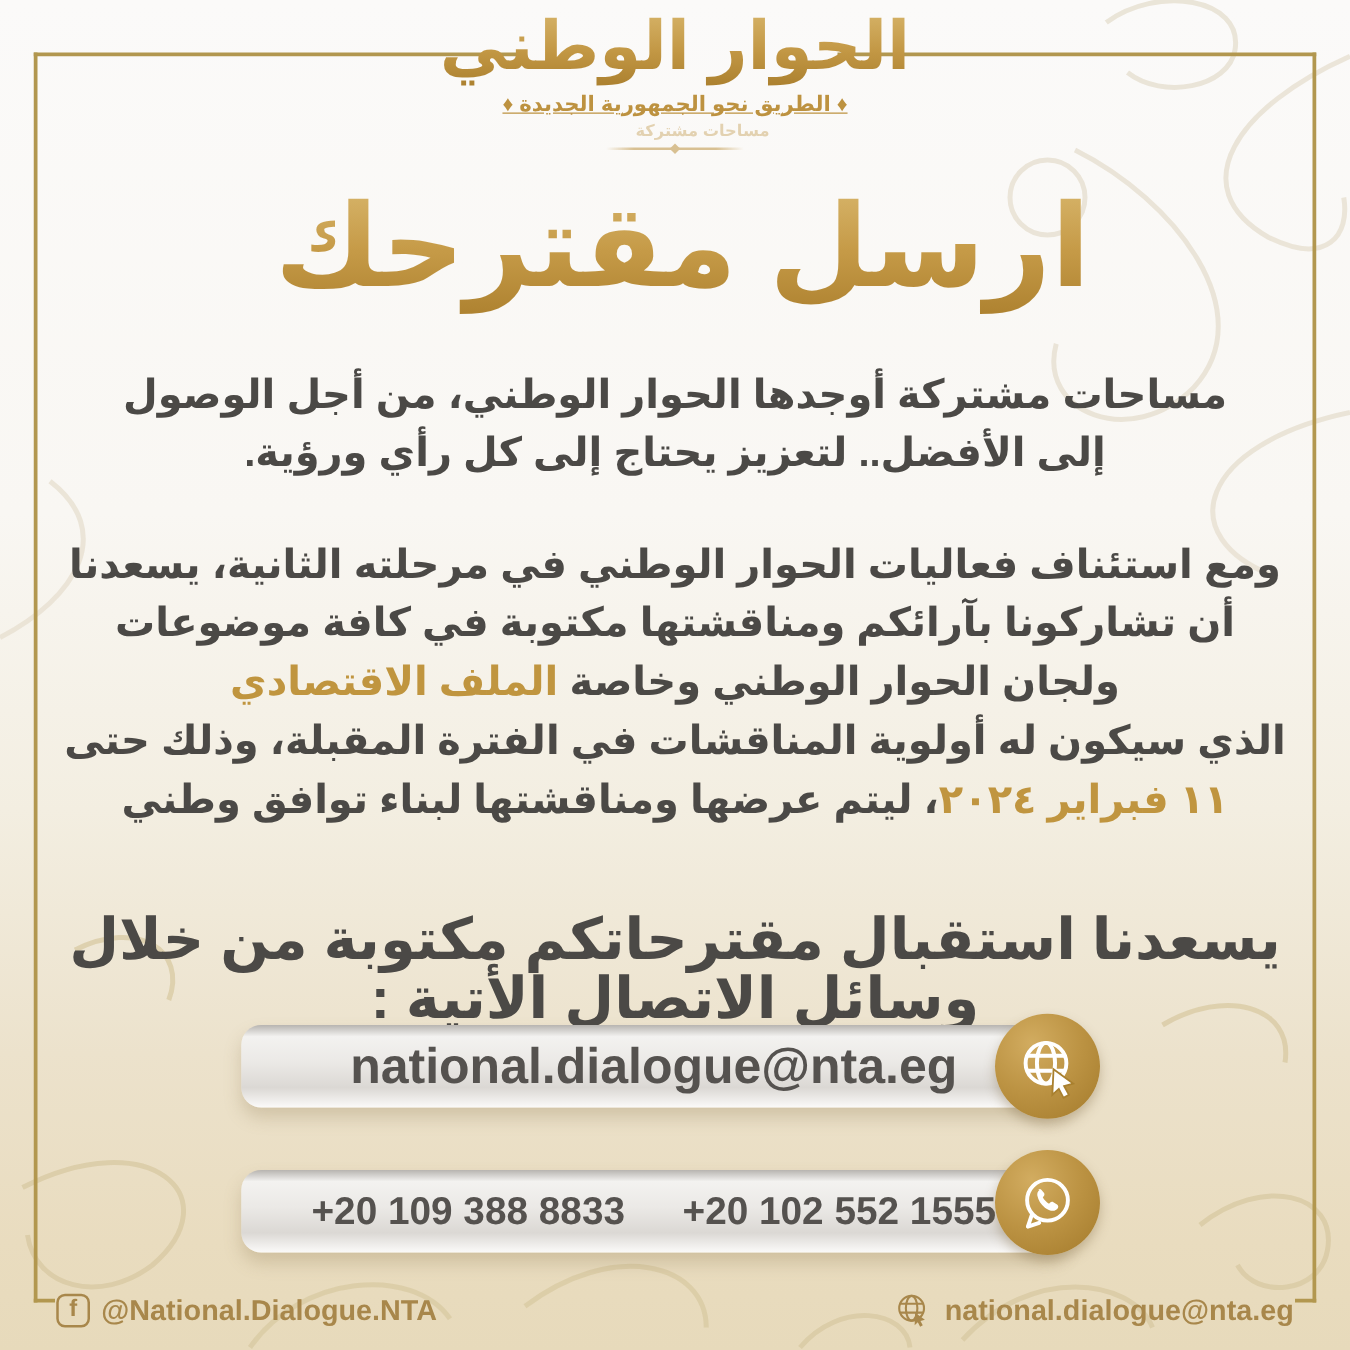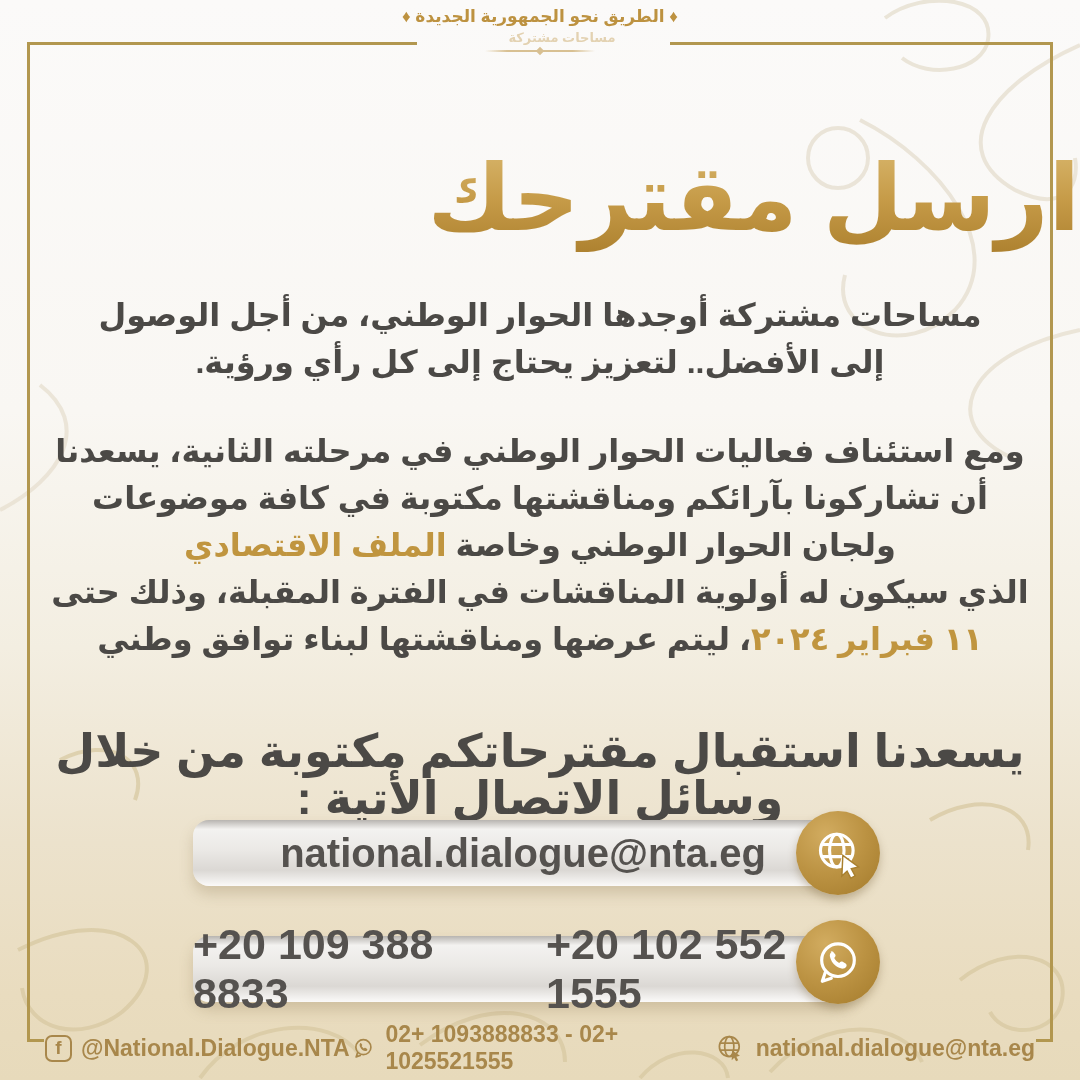--- a/index.html
+++ b/index.html
@@ -123,6 +123,7 @@
   <div class="frame-seg seg-hook-right"></div>
 
   <div class="logo" dir="rtl">
+    <div class="logo-calligraphy">الحوار الوطني</div>
     <div class="logo-tagline">♦ الطريق نحو الجمهورية الجديدة ♦</div>
     <div class="logo-subline">مساحات مشتركة</div>
     <div class="logo-divider"></div>

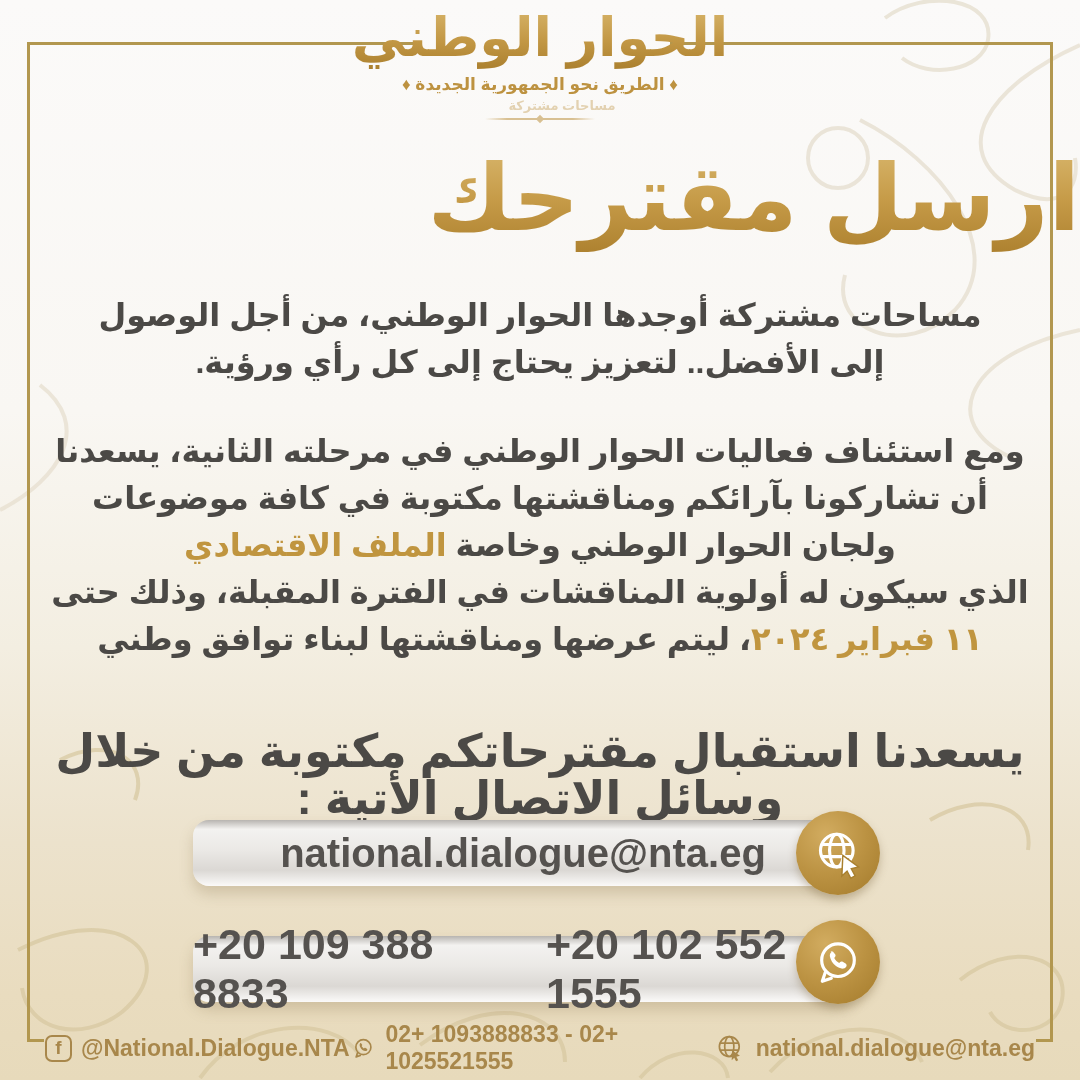--- a/index.html
+++ b/index.html
@@ -32,7 +32,7 @@
     color:#C0953F;-webkit-text-fill-color:transparent;
     letter-spacing:1px;
   }
-  .logo-tagline{margin-top:2px;font-size:17px;font-weight:bold;color:#BD9240;}
+  .logo-tagline{margin-top:2px;font-size:17px;font-weight:bold;color:#BD9240;text-decoration:underline;}
   .logo-subline{margin-top:3px;font-size:13px;font-weight:bold;color:#BD9240;opacity:.38;letter-spacing:2px;padding-left:44px;}
   .logo-divider{margin:5px auto 0;width:110px;height:2px;position:relative;opacity:.55;
     background:linear-gradient(90deg,transparent,#BD9240 20%,#BD9240 80%,transparent);}

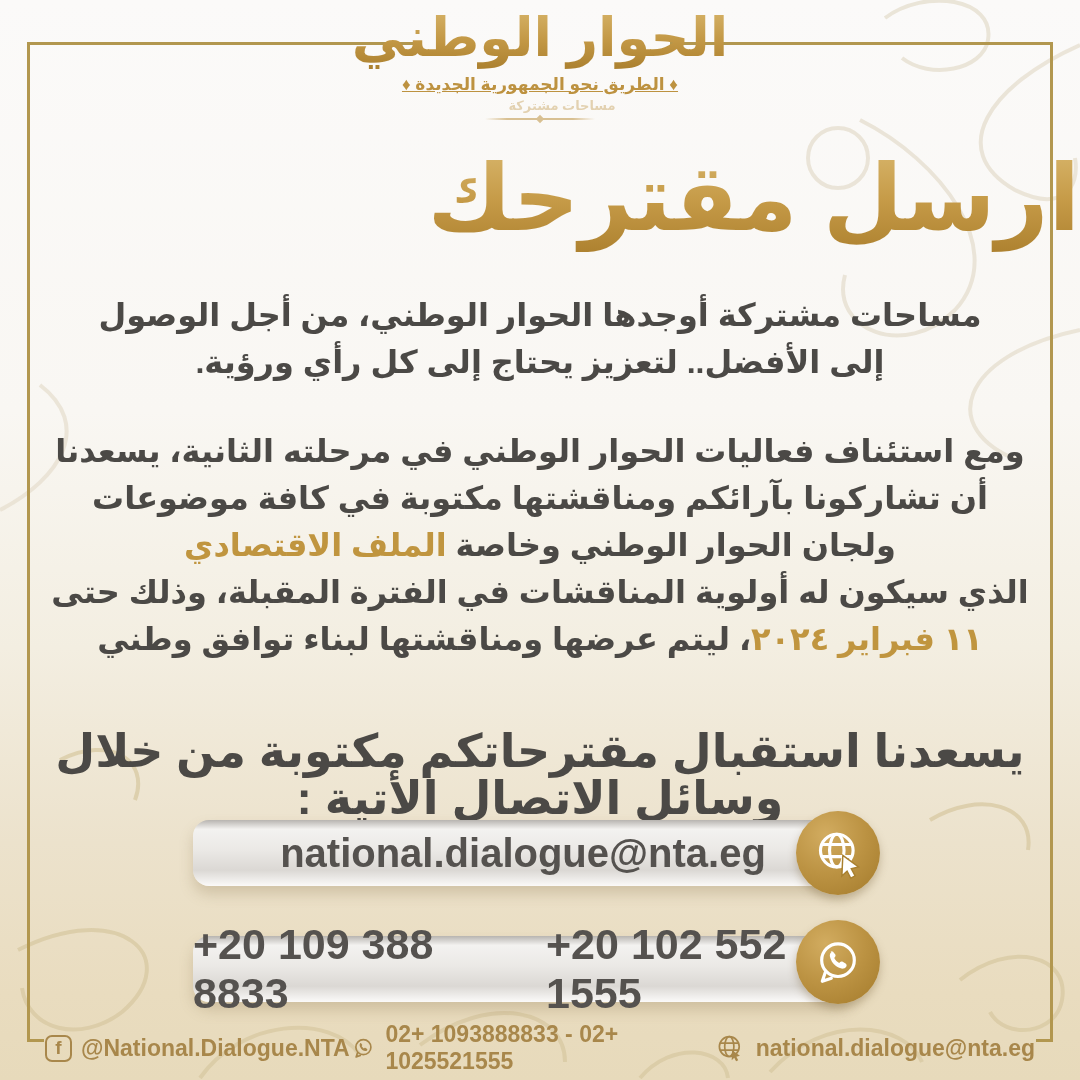--- a/index.html
+++ b/index.html
@@ -41,7 +41,7 @@
 
   
   .headline{
-    position:absolute;top:146px;left:0;width:100%;text-align:right;
+    position:absolute;top:146px;left:0;width:100%;text-align:center;
     font-size:92px;font-weight:bold;line-height:1.15;letter-spacing:0;
     background:linear-gradient(180deg,#D8B66C 0%,#C69B48 50%,#AE8230 100%);
     -webkit-background-clip:text;background-clip:text;

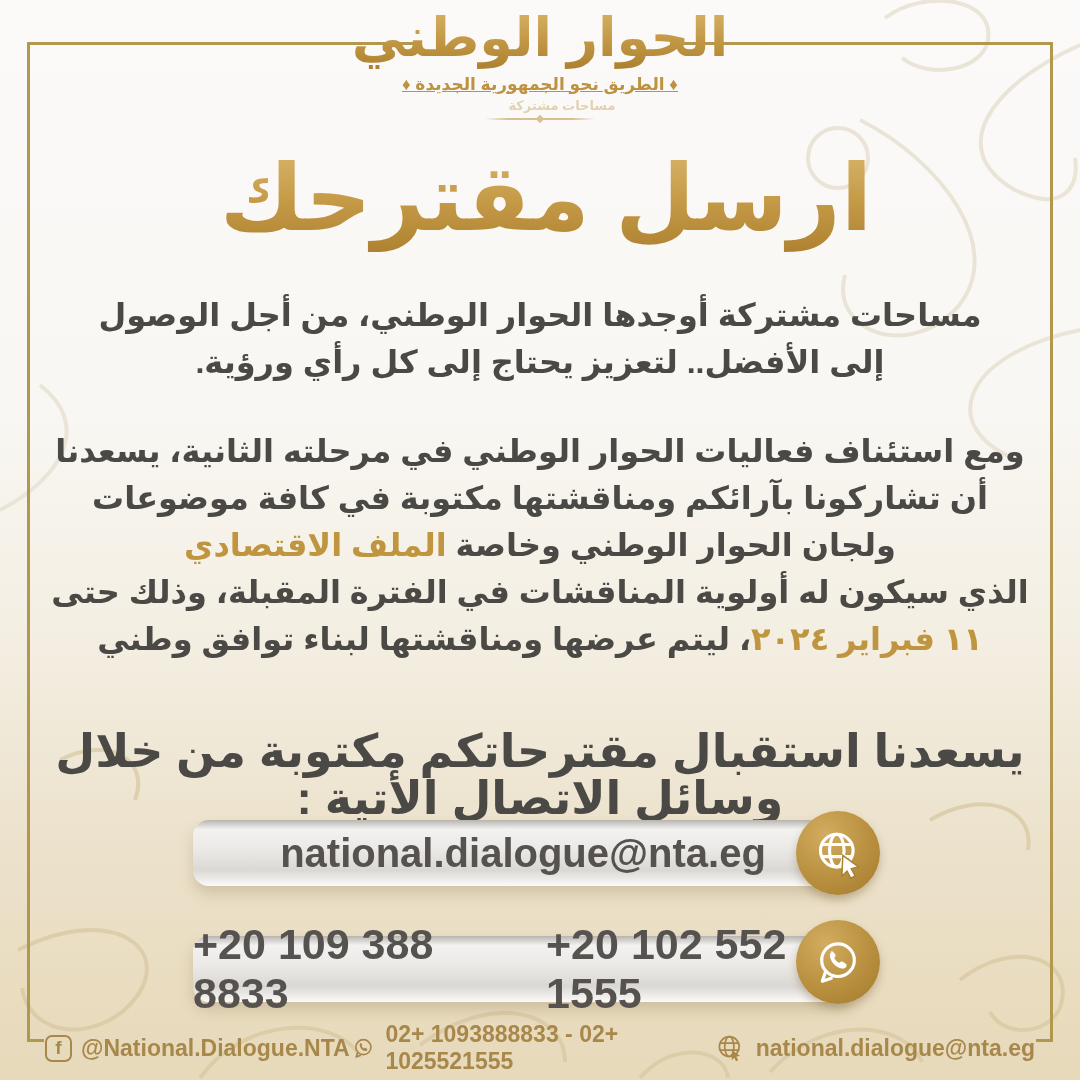--- a/index.html
+++ b/index.html
@@ -65,7 +65,7 @@
     color:#55524F;font-weight:bold;cursor:pointer;
   }
   .pill-email{top:820px;font-size:40px;letter-spacing:0;}
-  .pill-phone{top:936px;font-size:43px;}
+  .pill-phone{top:936px;font-size:31px;}
   .pill-phone .nums{display:flex;gap:46px;direction:ltr;}
 
   .gold-circle{

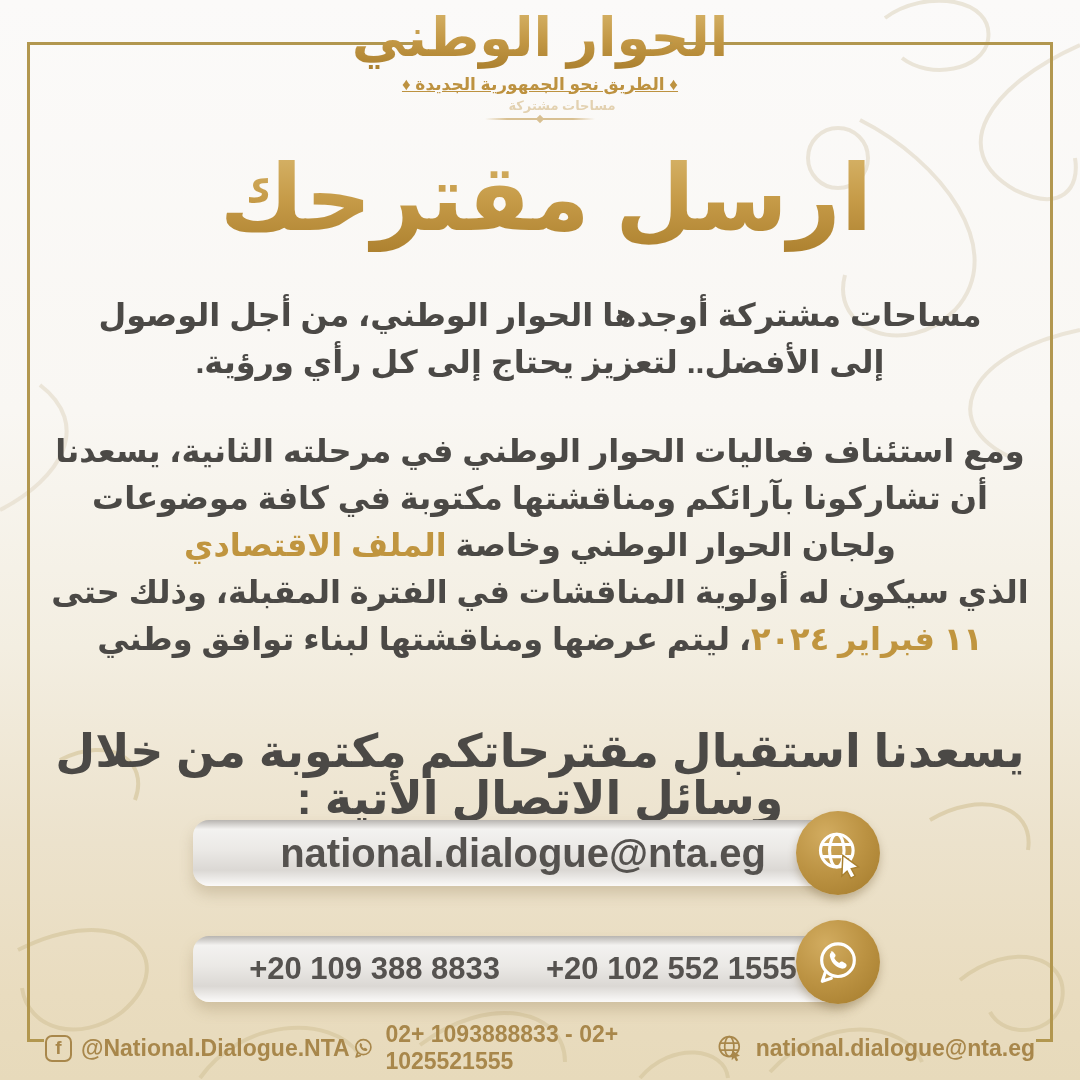--- a/index.html
+++ b/index.html
@@ -183,14 +183,6 @@
       <span>@National.Dialogue.NTA</span>
     </div>
 
-    <div class="footer-item">
-      <svg width="30" height="30" viewBox="0 0 48 48" fill="none">
-        <circle cx="24" cy="22.5" r="13.5" stroke="#A8874B" stroke-width="3"></circle>
-        <path d="M13.5 32.5 L11 40 L18.5 37.5" stroke="#A8874B" stroke-width="3" stroke-linecap="round" stroke-linejoin="round"></path>
-        <path d="M18.8 15.5c-1.2.9-1.8 2.4-1.5 4 .6 2.9 2.3 5.8 5 7.9 2 1.5 4.4 2.4 6.2 2 1.4-.3 2.4-1.2 2.6-2.4.1-.6-.2-1.3-.8-1.7l-2.4-1.5c-.7-.4-1.6-.3-2.1.2l-.8.8c-1.7-.9-3.3-2.5-4.1-4.2l.7-.9c.5-.6.5-1.5 0-2.1l-1.7-2c-.5-.6-1.4-.7-2.1-.1z" fill="#A8874B"></path>
-      </svg>
-      <span dir="ltr">02+ 1093888833 - 02+ 1025521555</span>
-    </div>
 
     <div class="footer-item">
       <svg width="34" height="34" viewBox="0 0 48 48" fill="none">

